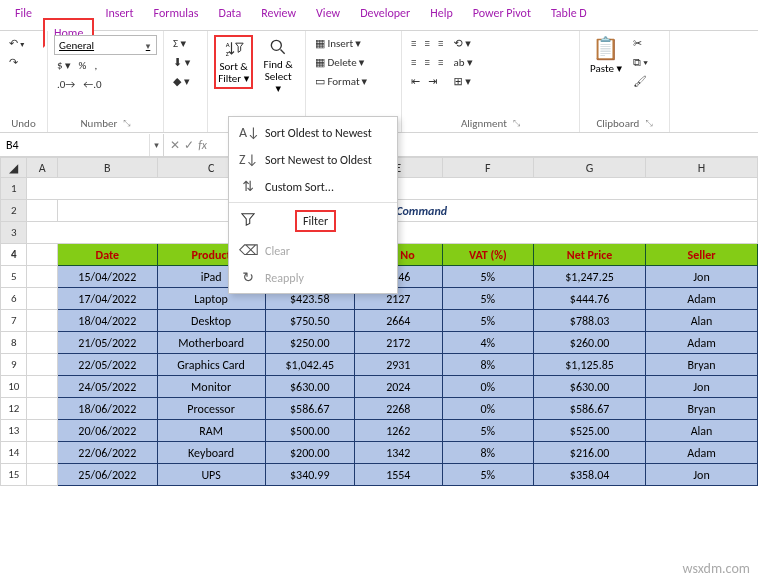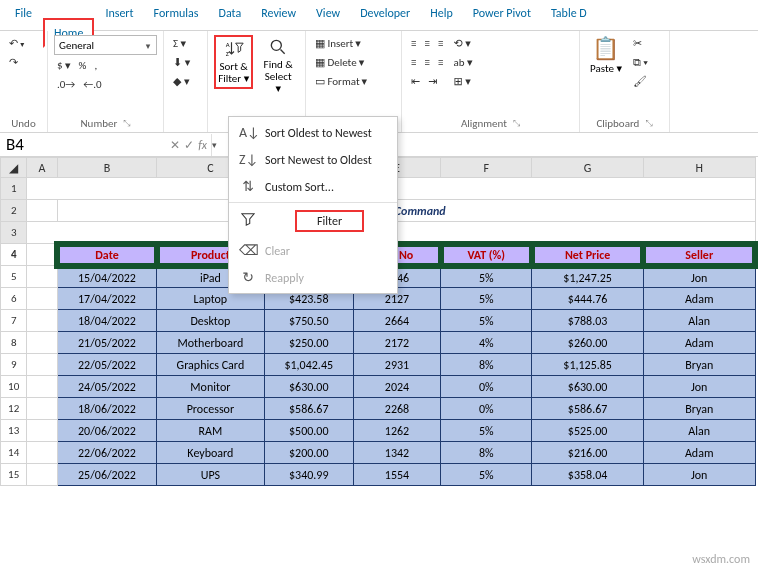--- a/index.html
+++ b/index.html
@@ -7,7 +7,7 @@
 
 
 .tabs { display: flex; border-bottom: 1px solid #d4d4d4; padding: 0 6px; gap: 2px; background: #fff; }
-.tab { padding: 6px 9px; font-size: 12px; color: #0369a1; cursor: pointer; }
+.tab { padding: 6px 9px; font-size: 12px; color: #a21caf; cursor: pointer; }
 .tab.active { border: 2px solid #e33; border-bottom: 2px solid #fff; position: relative; top: 18px; background: #fff; }
 
 

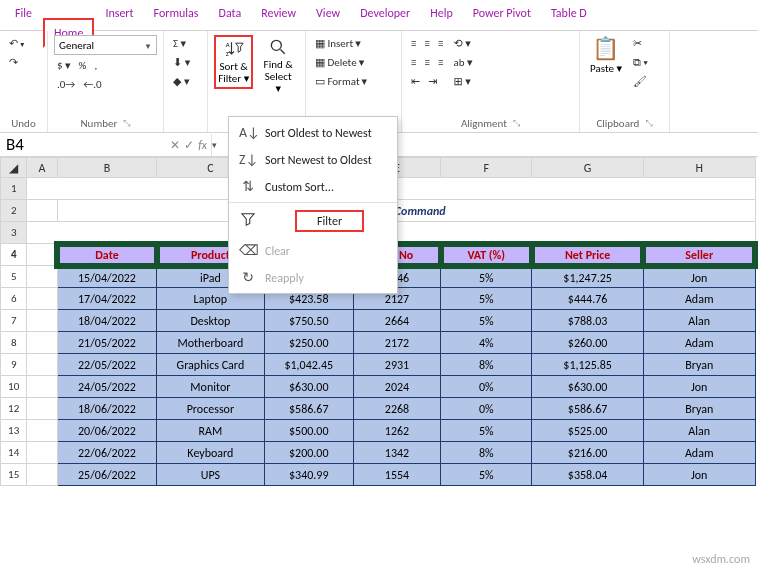--- a/index.html
+++ b/index.html
@@ -23,7 +23,7 @@
 .big-btn .icon { font-size: 22px; }
 .big-btn span { line-height: 1.1; text-align: center; }
 
-.combobox { display: flex; align-items: center; border: 1px solid #b8b8b8; font-size: 11px; height: 20px; background: #fff; }
+.combobox { display: flex; align-items: center; border: 1px solid #b8b8b8; font-size: 11px; height: 20px; background: #fff; text-decoration: underline; }
 .combobox input { border: none; flex: 1; padding: 0 4px; height: 18px; font-size: 11px; outline: none; min-width: 0; }
 .combobox .cb-btn { width: 16px; text-align: center; color: #555; font-size: 9px; }
 

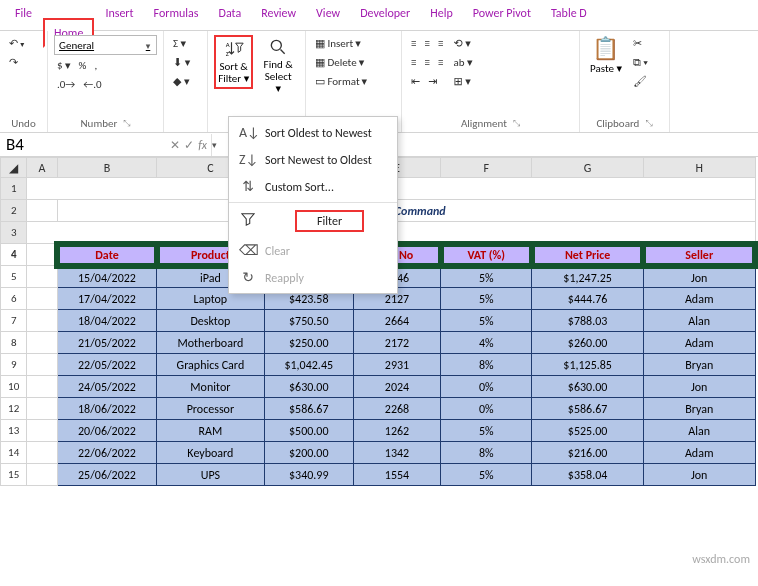--- a/index.html
+++ b/index.html
@@ -40,7 +40,7 @@
 
 .namebox-row { display: flex; align-items: center; border-bottom: 1px solid #d4d4d4; height: 24px; }
 .namebox { width: 164px; display: flex; border-right: 1px solid #d4d4d4; }
-.namebox input { border: none; flex: 1; padding: 0 6px; height: 22px; font-size: 17px; outline: none; }
+.namebox input { border: none; flex: 1; padding: 0 6px; height: 22px; font-size: 12px; outline: none; }
 .namebox .cb-btn { width: 18px; text-align: center; font-size: 9px; color: #555; border-left: 1px solid #e0e0e0; line-height: 22px; }
 .fx-area { display: flex; align-items: center; gap: 4px; padding: 0 6px; color: #888; }
 

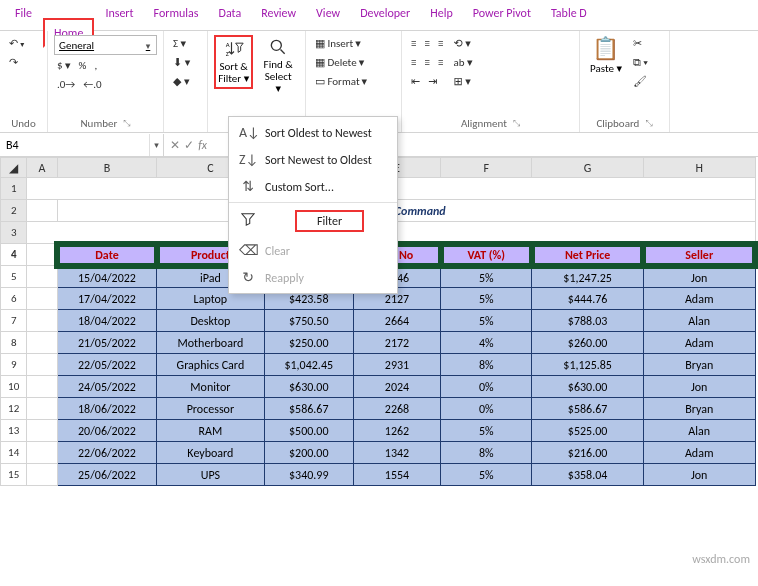--- a/index.html
+++ b/index.html
@@ -35,7 +35,7 @@
 .dd-item.disabled { color: #aaa; }
 .dd-item .icon { width: 18px; text-align: center; font-size: 14px; color: #555; }
 .dd-sep { height: 1px; background: #e0e0e0; margin: 2px 0; }
-.dd-filter { border: 2px solid #e33; margin: 0 6px 0 30px; padding: 2px 20px; }
+.dd-filter { border: 2px solid #e33; margin: 0 6px 0 30px; padding: 2px 6px; }
 
 
 .namebox-row { display: flex; align-items: center; border-bottom: 1px solid #d4d4d4; height: 24px; }

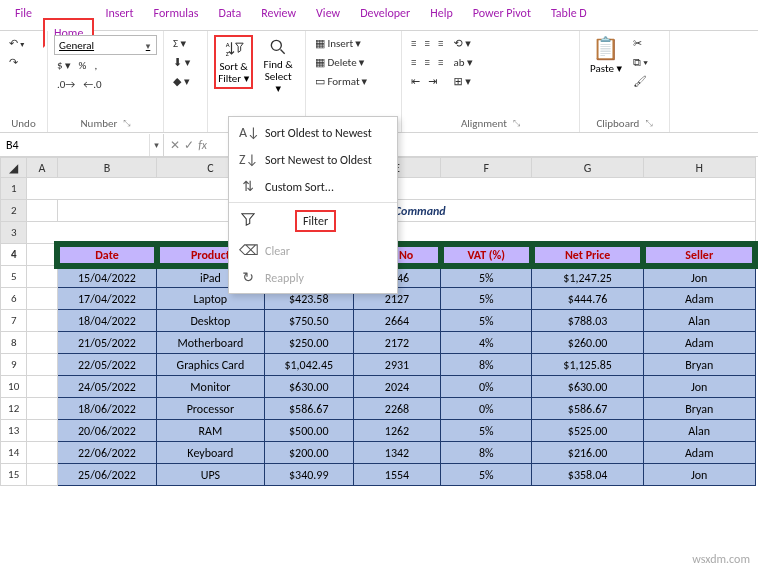--- a/index.html
+++ b/index.html
@@ -55,7 +55,7 @@
 
 .title-cell { font-weight: bold; font-style: italic; color: #1f3a6e; font-size: 16px; text-align: center; background: #fff; }
 
-.data-hdr td { background: #c4b5fd; color: #b80000; font-weight: bold; text-align: center; border: 6px solid #14532d; }
+.data-hdr td { background: #84cc16; color: #b80000; font-weight: bold; text-align: center; border: 1px solid #14532d; }
 .data-row td { background: #b4c6e7; text-align: center; border: 1px solid #1f3a6e; }
 .outside { background: #fff !important; border: 1px solid #d4d4d4 !important; }
 

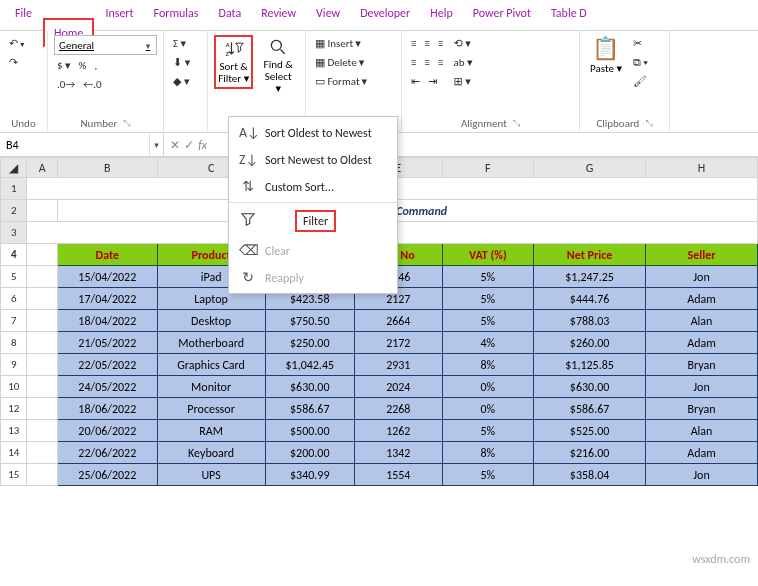--- a/index.html
+++ b/index.html
@@ -59,7 +59,7 @@
 .data-row td { background: #b4c6e7; text-align: center; border: 1px solid #1f3a6e; }
 .outside { background: #fff !important; border: 1px solid #d4d4d4 !important; }
 
-.watermark { position: absolute; bottom: 20px; right: 8px; color: #aaa; font-size: 12px; }
+.watermark { position: absolute; bottom: 9px; right: 8px; color: #aaa; font-size: 14px; }
 
 svg.ico { width: 20px; height: 20px; }
 svg.ico-sm { width: 14px; height: 14px; }

